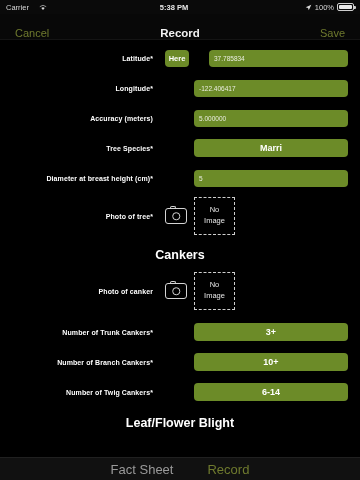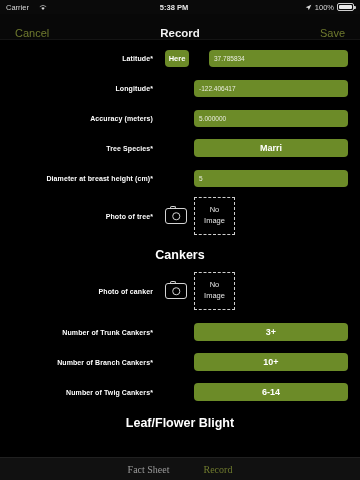--- a/index.html
+++ b/index.html
@@ -255,11 +255,11 @@
     flex: 0 0 auto;
   }
   .tab {
-    font-size: 10px;
+    font-size: 13px;
     cursor: pointer;
     background: none;
     border: none;
-    font-family: Liberation Serif, serif;
+    font-family: Liberation Sans, sans-serif;
     padding: 0;
   }
   .tab.inactive { color: #9a9a9a; }

